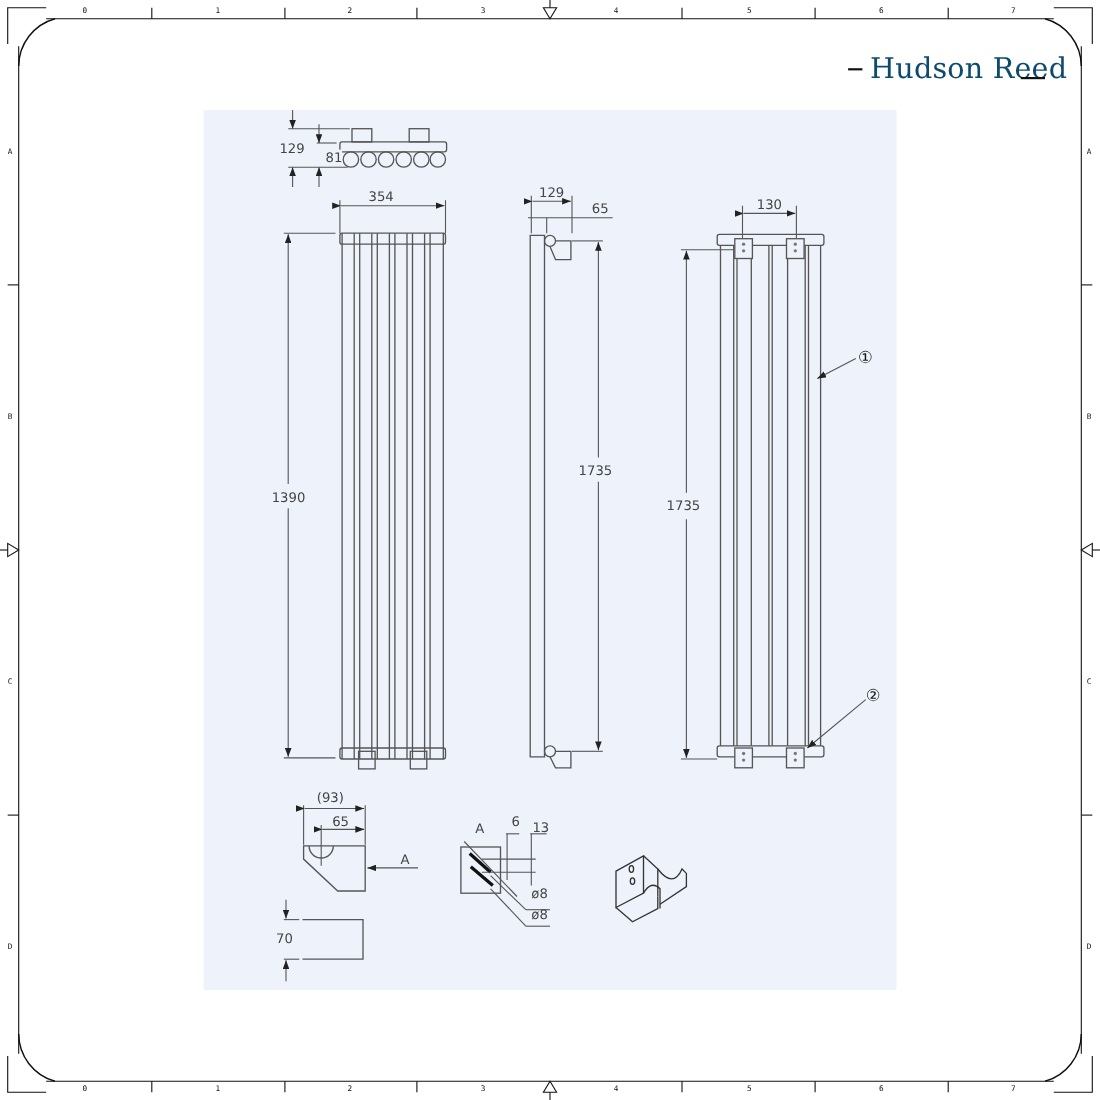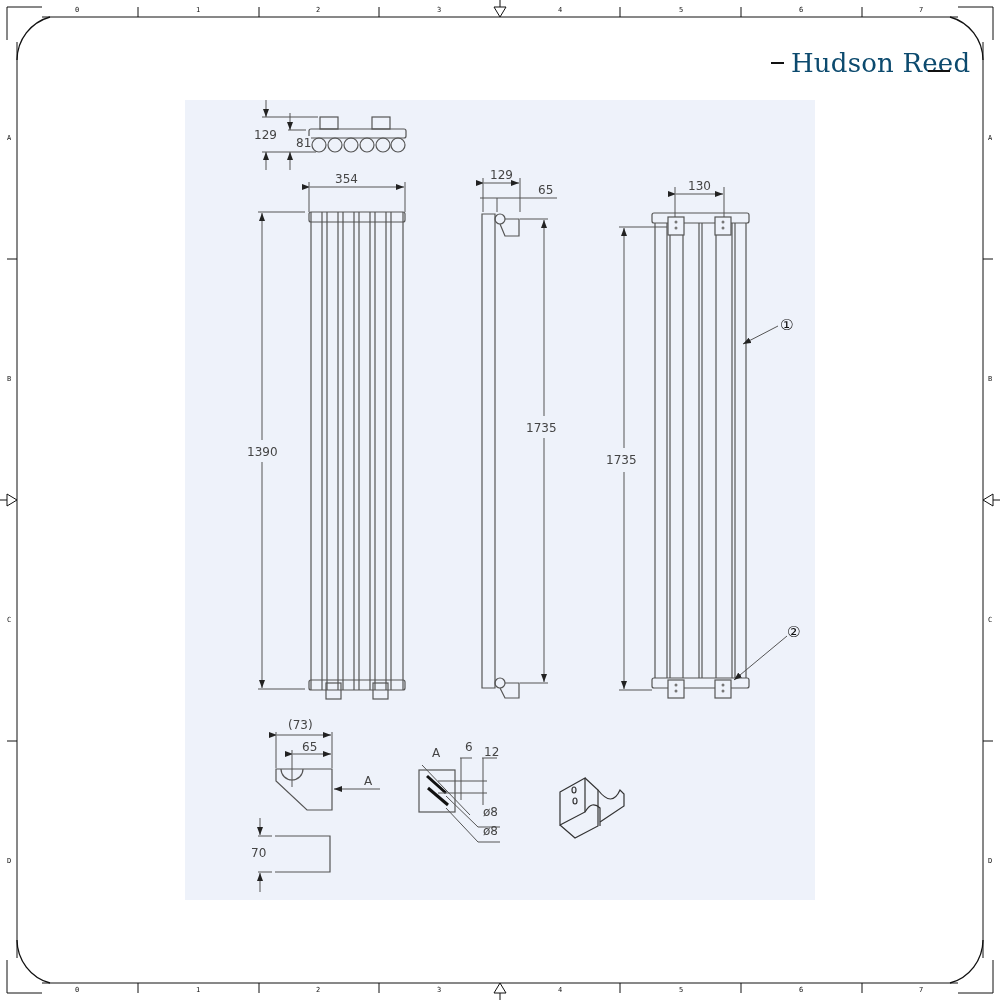--- a/index.html
+++ b/index.html
@@ -272,7 +272,7 @@
 <div class="balloon" style="left:780px;top:316px">①</div>
 <div class="balloon" style="left:787px;top:623px">②</div>
 
-<div class="dim" style="left:288px;top:719px">(73)</div>
+<div class="dim" style="left:288px;top:719px">(93)</div>
 <div class="dim" style="left:302px;top:741px">65</div>
 <div class="dim" style="left:364px;top:775px">A</div>
 <div class="dim vert" style="left:251px;top:846px">70</div>

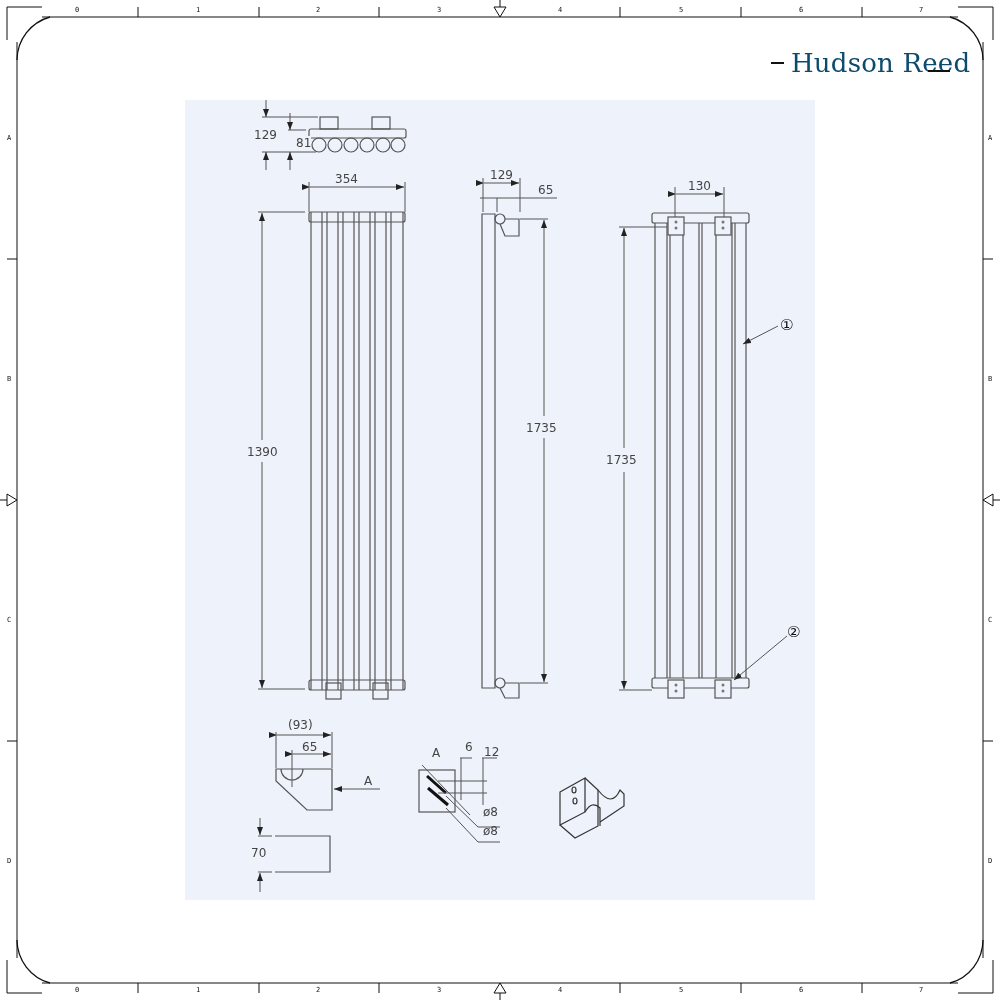--- a/index.html
+++ b/index.html
@@ -279,7 +279,7 @@
 
 <div class="dim" style="left:432px;top:747px">A</div>
 <div class="dim" style="left:465px;top:741px">6</div>
-<div class="dim" style="left:484px;top:746px">12</div>
+<div class="dim" style="left:484px;top:746px">13</div>
 <div class="dim" style="left:483px;top:806px">ø8</div>
 <div class="dim" style="left:483px;top:825px">ø8</div>
 

